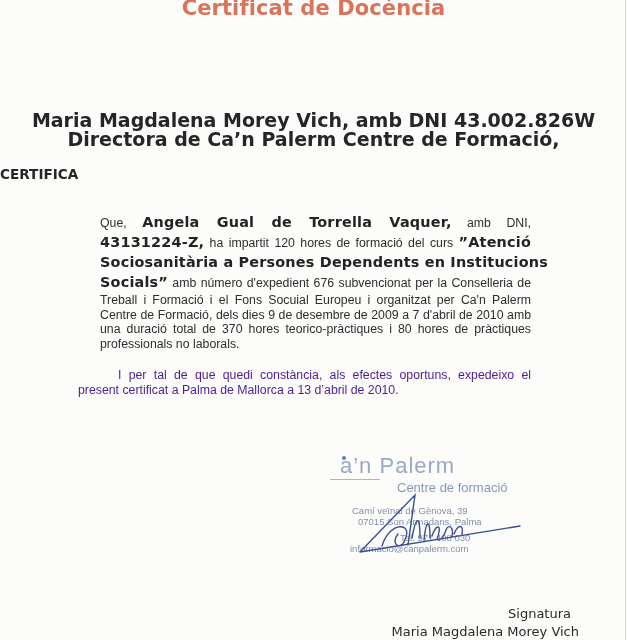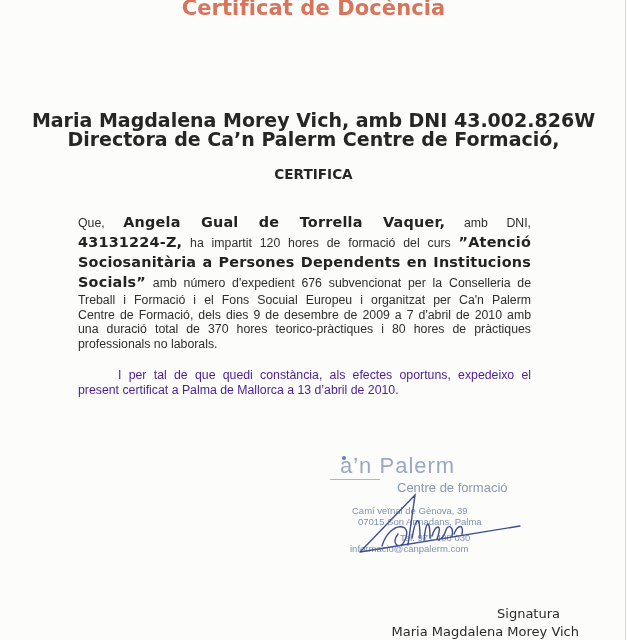--- a/index.html
+++ b/index.html
@@ -59,7 +59,6 @@
     top: 166px;
     left: 0;
     width: 627px;
-    text-align: center;
     font-family: "DejaVu Sans", sans-serif;
     font-weight: bold;
     font-size: 13.6px;

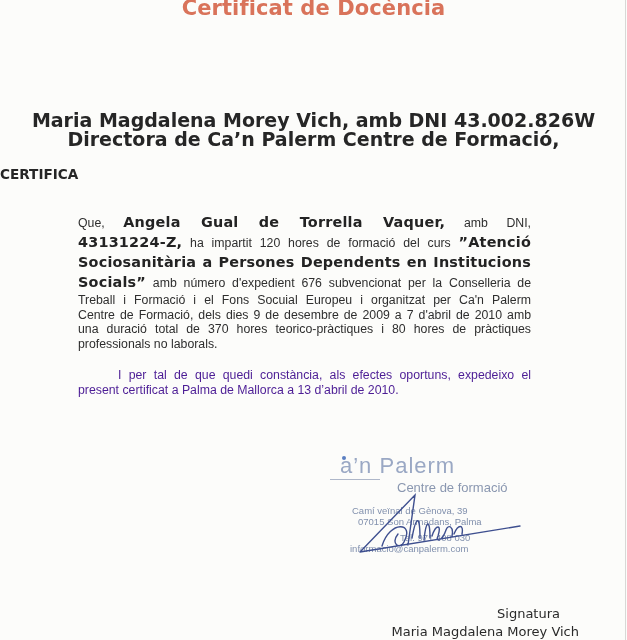--- a/index.html
+++ b/index.html
@@ -86,7 +86,7 @@
     line-height: 19px;
   }
   .p1 { margin: 0; }
-  .p1 .l { display: block; text-align: justify; text-align-last: justify; white-space: nowrap; }
+  .p1 .l { display: block; text-align: justify; text-align-last: justify; white-space: nowrap; margin-left: 22px; }
   .p1 .last { text-align-last: left; }
   .p2 {
     position: absolute;

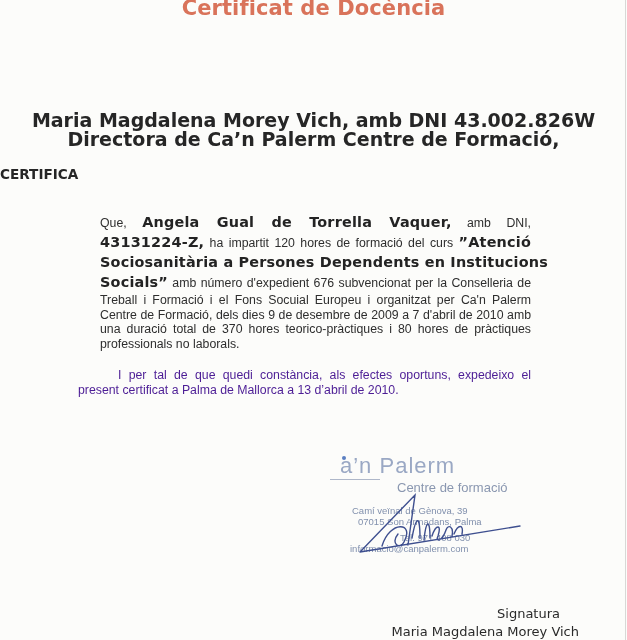--- a/index.html
+++ b/index.html
@@ -158,7 +158,7 @@
     line-height: 18px;
     color: #2a2a2a;
   }
-  .sig-block .label { display: block; margin-right: 19px; }
+  .sig-block .label { display: block; margin-right: 8px; }
   .sig-block .name { display: block; padding-left: 40px; }
 </style>
 </head>

